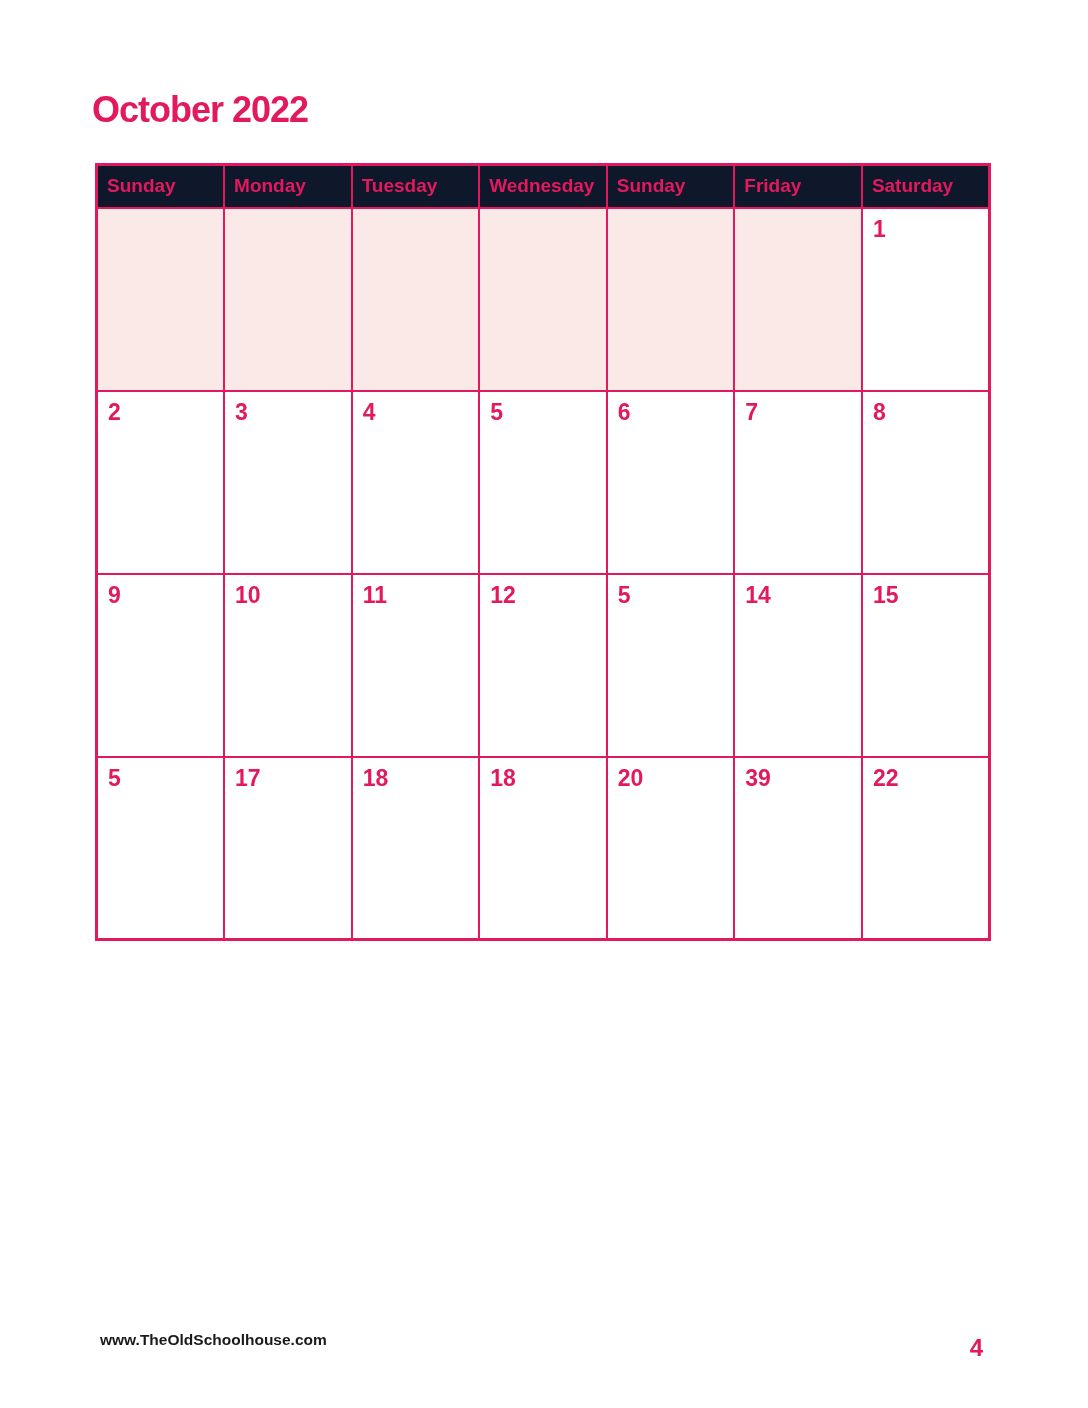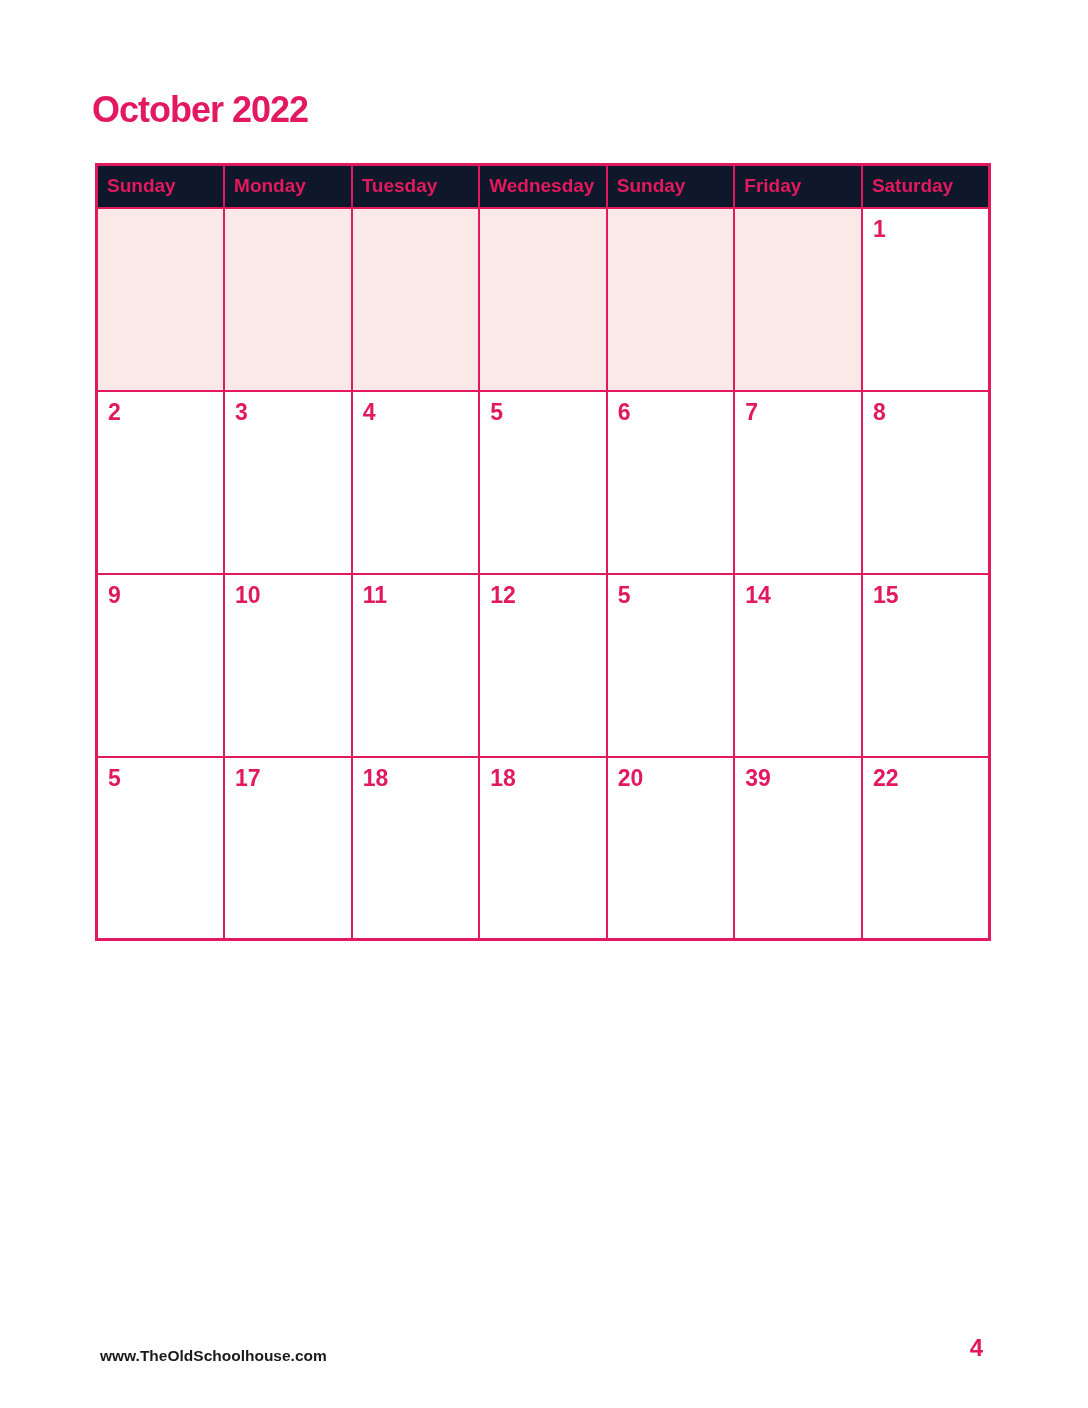--- a/index.html
+++ b/index.html
@@ -81,7 +81,7 @@
     color: var(--footer-ink);
     font-size: 15.5px;
     font-weight: 700;
-    margin-top: 21px;
+    margin-top: 5px;
     line-height: 1.2;
   }
   .footer-page-number {

